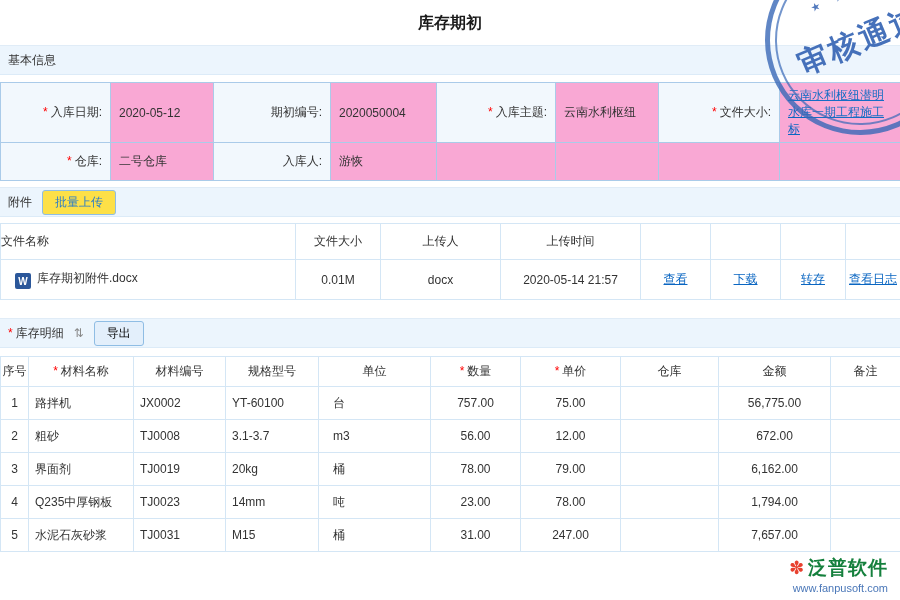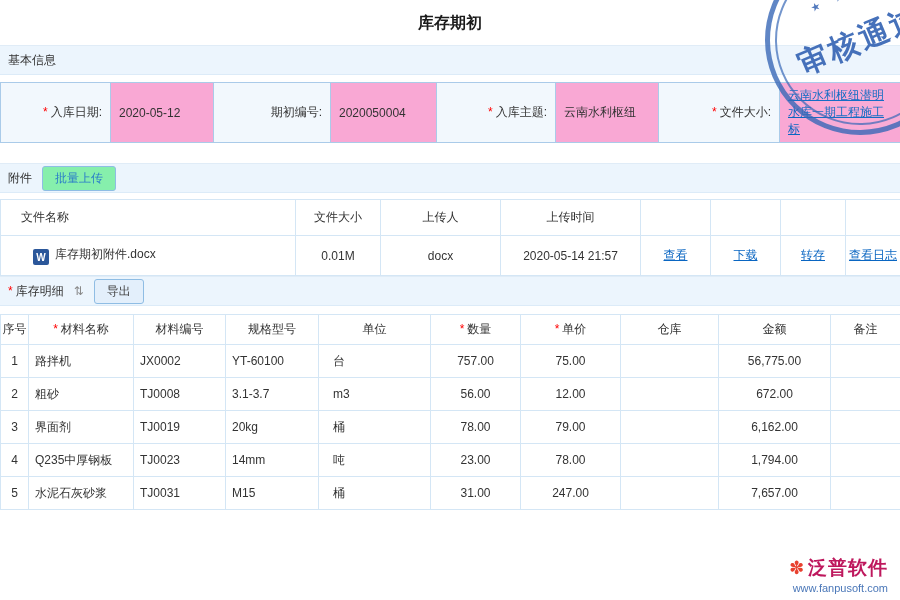--- a/index.html
+++ b/index.html
@@ -81,6 +81,16 @@
     <td class="lbl"><span class="req">*</span><span>文件大小:</span></td>
     <td class="val"><a class="link">云南水利枢纽潜明水库一期工程施工标</a></td>
   </tr>
+  <tr class="r2">
+    <td class="lbl"><span class="req">*</span><span>仓库:</span></td>
+    <td class="val">二号仓库</td>
+    <td class="lbl"><span>入库人:</span></td>
+    <td class="val">游恢</td>
+    <td class="val"></td>
+    <td class="val"></td>
+    <td class="val"></td>
+    <td class="val"></td>
+  </tr>
 </tbody>
   </table>
 

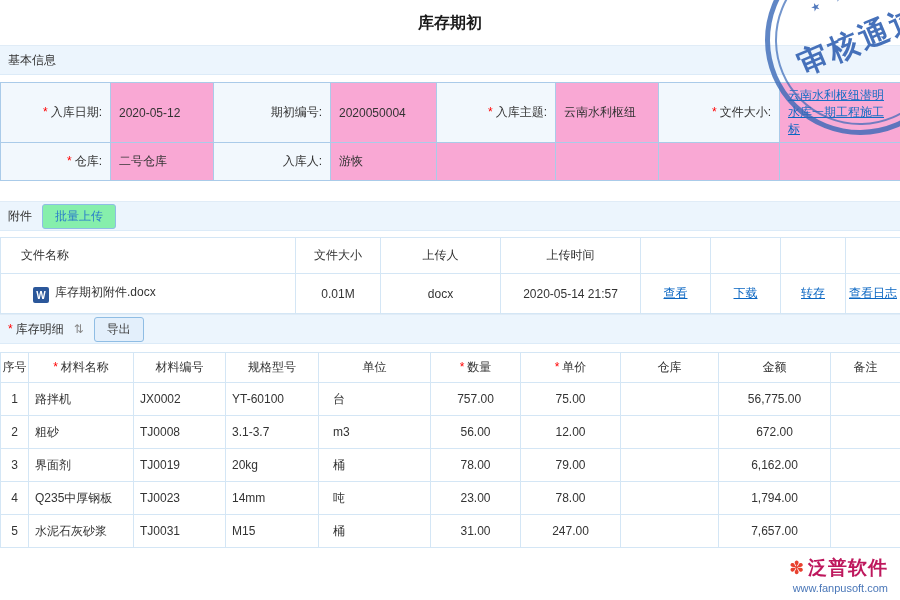--- a/index.html
+++ b/index.html
@@ -94,7 +94,7 @@
 </tbody>
   </table>
 
-<div class="section-bar" style="margin-top:20px">
+<div class="section-bar" style="margin-top:6px">
   <span class="section-title">附件</span>
   <button class="btn btn-upload">批量上传</button>
 </div>

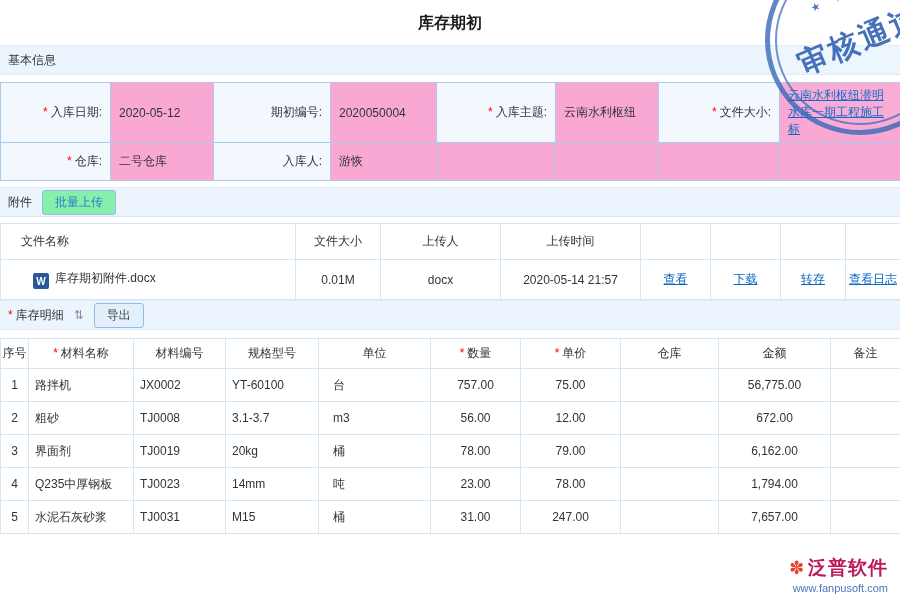--- a/index.html
+++ b/index.html
@@ -9,7 +9,7 @@
   .section-bar{background:#ecf5fd;border-top:1px solid #e0ecf7;border-bottom:1px solid #dcebf8;height:30px;display:flex;align-items:center;padding:0 8px;gap:10px}
   .section-title{color:#333;white-space:nowrap}
   .req{color:#f00;margin-right:3px}
-  .btn{display:inline-flex;align-items:center;justify-content:center;background:#86efac;border:1px solid #8fbde4;border-radius:3px;padding:3px 12px;font-size:12px;cursor:pointer;white-space:nowrap}
+  .btn{display:inline-flex;align-items:center;justify-content:center;background:#fde047;border:1px solid #8fbde4;border-radius:3px;padding:3px 12px;font-size:12px;cursor:pointer;white-space:nowrap}
   .btn-upload{color:#2a7cc9}
   .btn-export{color:#404040;background:#e3effb}
   .sort-icon{color:#888;font-size:12px;cursor:pointer}

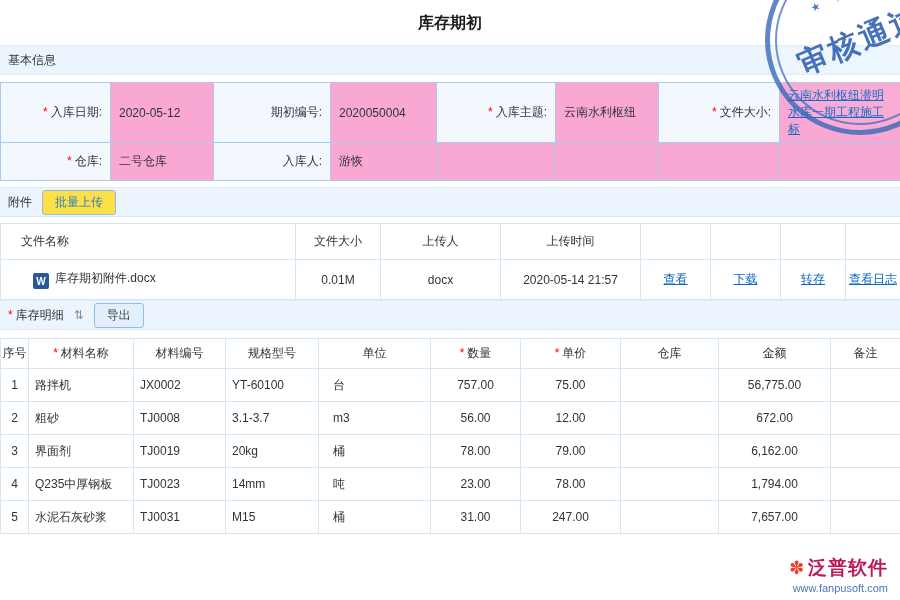--- a/index.html
+++ b/index.html
@@ -26,7 +26,7 @@
   .att-table th,.att-table td{border:1px solid #d4e6f5;font-weight:normal;overflow:hidden;white-space:nowrap;color:#333}
   .att-table th{height:36px;text-align:center}
   .att-table td{height:40px;text-align:center}
-  .att-table .file-h{text-align:left;padding-left:20px}
+  .att-table .file-h{text-align:left;}
   .att-table .file-c{text-align:left;padding-left:32px}
   .word-icon{display:inline-flex;width:16px;height:16px;background:#2b579a;color:#fff;border-radius:2px;font-size:10px;font-weight:bold;align-items:center;justify-content:center;margin-right:6px;vertical-align:-3px}
   .detail-table{margin-top:8px}

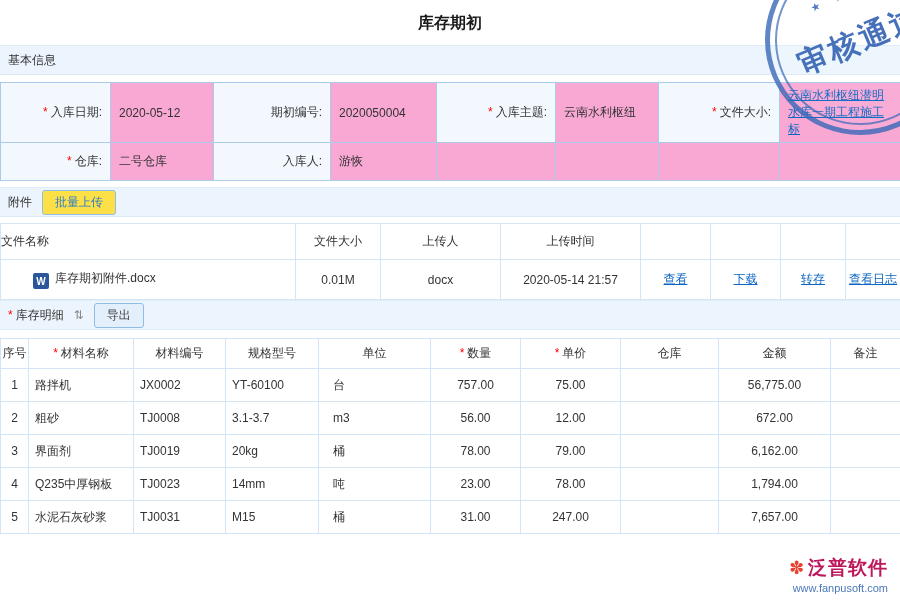--- a/index.html
+++ b/index.html
@@ -27,7 +27,7 @@
   .att-table th{height:36px;text-align:center}
   .att-table td{height:40px;text-align:center}
   .att-table .file-h{text-align:left;}
-  .att-table .file-c{text-align:left;padding-left:32px}
+  .att-table .file-c{text-align:left;padding-left:14px}
   .word-icon{display:inline-flex;width:16px;height:16px;background:#2b579a;color:#fff;border-radius:2px;font-size:10px;font-weight:bold;align-items:center;justify-content:center;margin-right:6px;vertical-align:-3px}
   .detail-table{margin-top:8px}
   .detail-table th,.detail-table td{border:1px solid #d4e6f5;font-weight:normal;overflow:hidden;white-space:nowrap;color:#333}

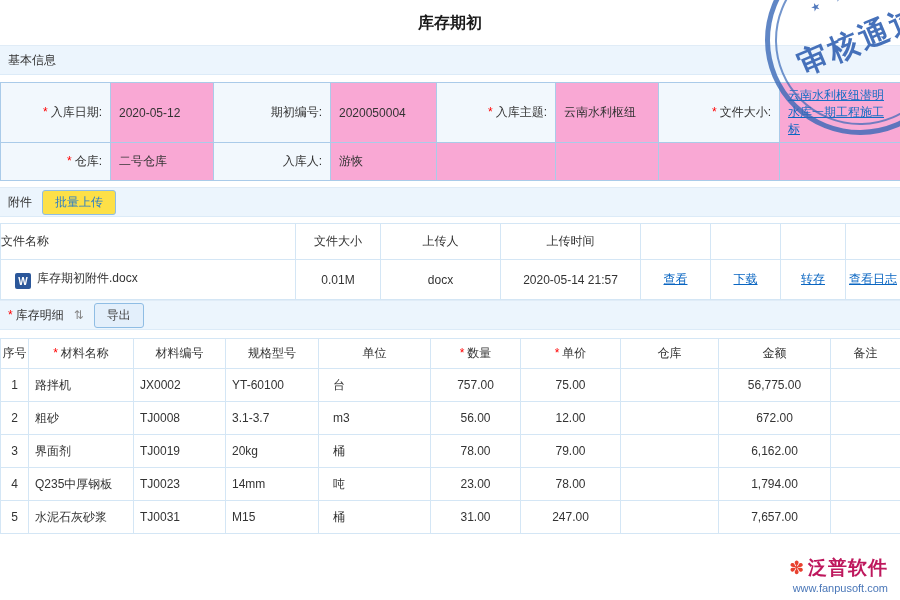--- a/index.html
+++ b/index.html
@@ -134,7 +134,7 @@
 </tbody>
   </table>
 
-<div class="section-bar" style="">
+<div class="section-bar" style="margin-top:18px">
   <span class="section-title"><span class="req">*</span><span>库存明细</span></span>
   <span class="sort-icon">⇅</span>
   <button class="btn btn-export">导出</button>

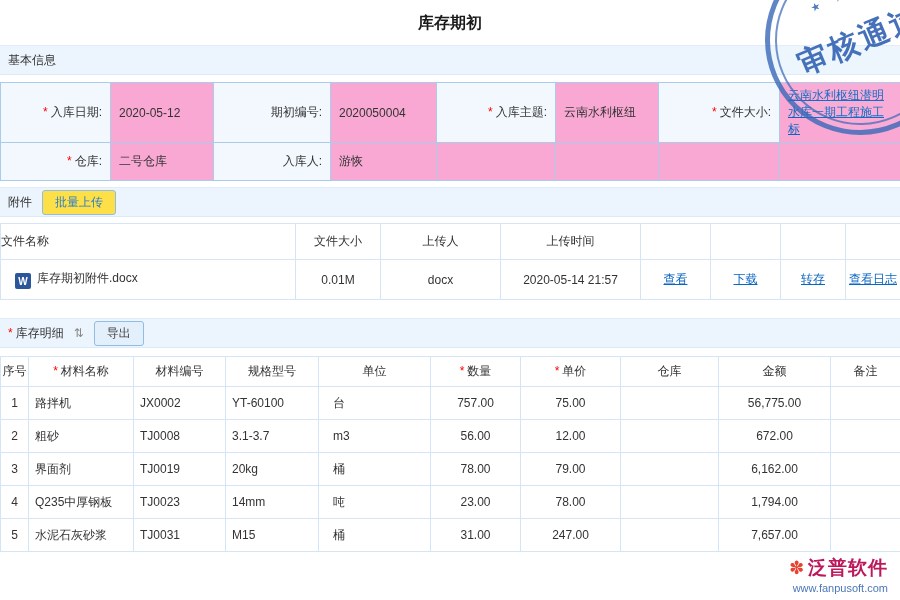--- a/index.html
+++ b/index.html
@@ -11,7 +11,7 @@
   .req{color:#f00;margin-right:3px}
   .btn{display:inline-flex;align-items:center;justify-content:center;background:#fde047;border:1px solid #8fbde4;border-radius:3px;padding:3px 12px;font-size:12px;cursor:pointer;white-space:nowrap}
   .btn-upload{color:#2a7cc9}
-  .btn-export{color:#404040;background:#e3effb}
+  .btn-export{color:#000000;background:#e3effb}
   .sort-icon{color:#888;font-size:12px;cursor:pointer}
   table{border-collapse:collapse;table-layout:fixed;width:900px}
   .form-table{margin-top:7px}

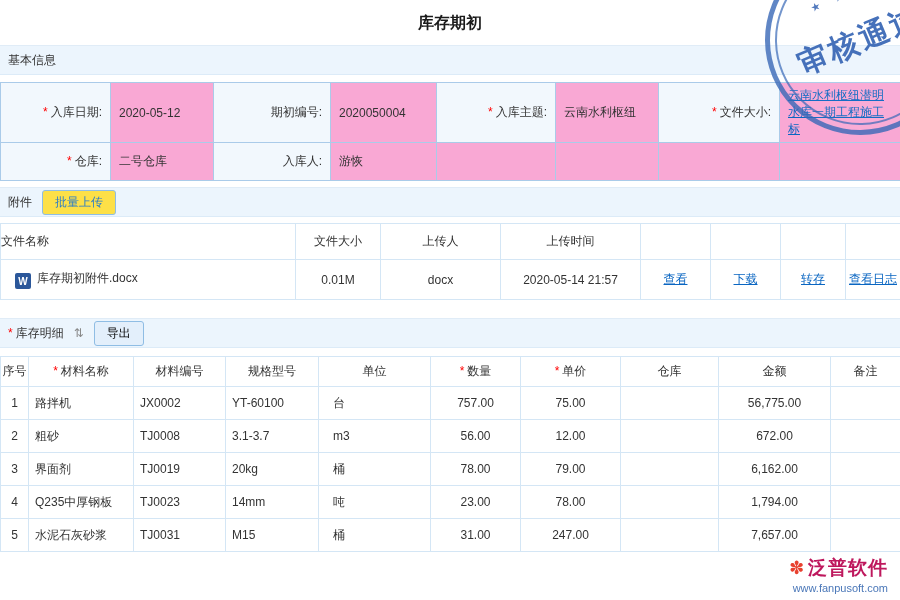--- a/index.html
+++ b/index.html
@@ -42,7 +42,7 @@
   .brand{position:absolute;right:8px;bottom:4px;text-align:right;z-index:40;background:rgba(255,255,255,.85);padding:2px 4px}
   .brand-row{display:flex;align-items:center;justify-content:flex-end;gap:4px}
   .brand-icon{color:#e8412f;font-size:18px}
-  .brand-name{color:#be185d;font-size:19px;font-weight:bold;letter-spacing:1px}
+  .brand-name{color:#15803d;font-size:19px;font-weight:bold;letter-spacing:1px}
   .brand-url{color:#4a77b8;font-size:11px;margin-top:1px}
 </style>
 </head>

